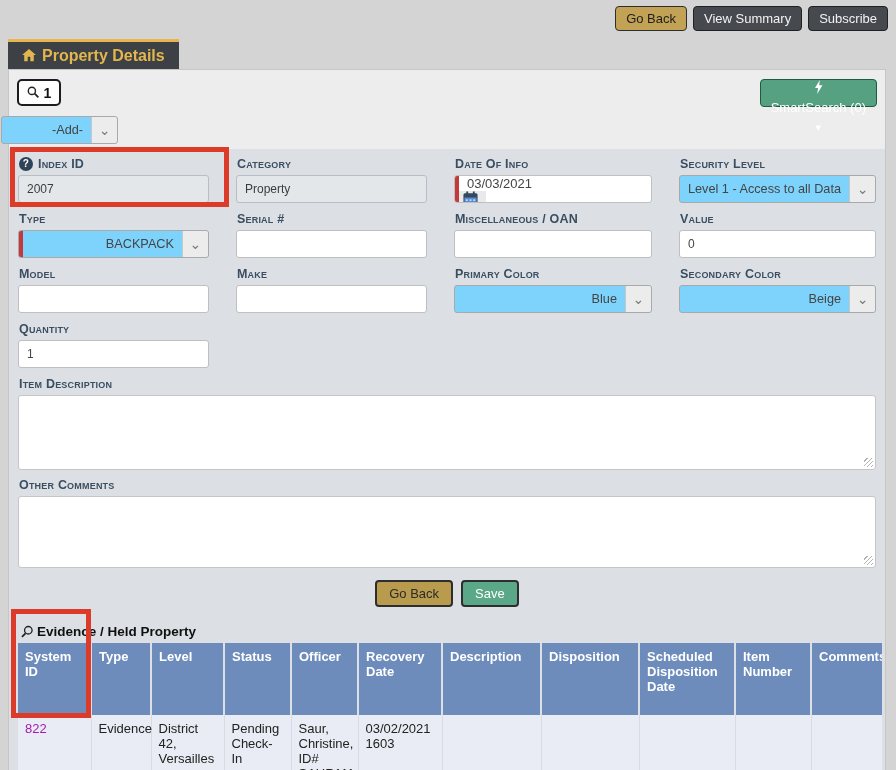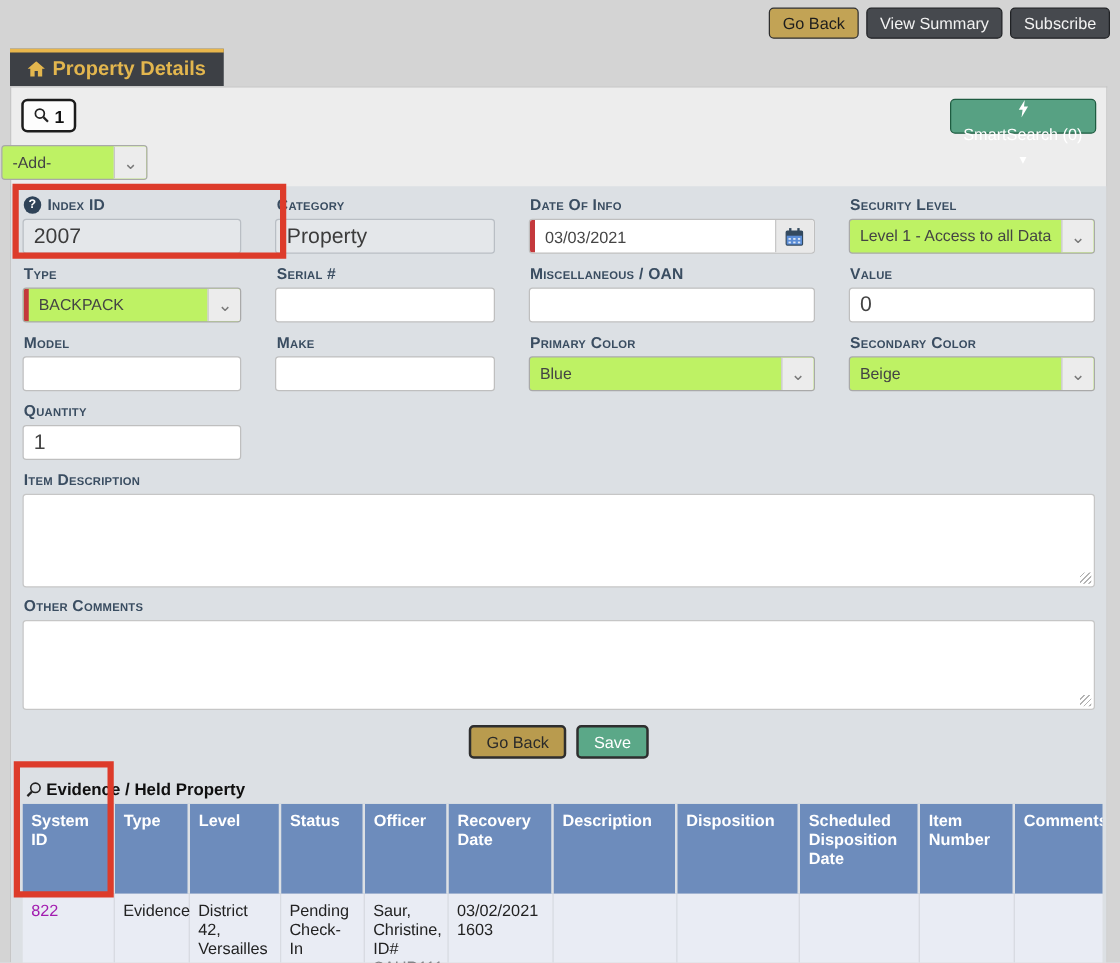--- a/index.html
+++ b/index.html
@@ -39,7 +39,7 @@
               color:#444; padding:0 8px; font-family:"Liberation Sans",sans-serif; }
   input.fin.readonly { background:#e4e7ea; border-color:#b9bec4; color:#3c3c3c; }
 
-  .select { position:relative; display:flex; align-items:center; background:#bef264; border:1px solid #a9a9a9; border-radius:3px; height:28px; cursor:pointer; overflow:hidden; }
+  .select { position:relative; display:flex; align-items:center; background:#7dd3fc; border:1px solid #a9a9a9; border-radius:3px; height:28px; cursor:pointer; overflow:hidden;text-align:right; }
   .select .val { flex:1; padding:0 8px; font-size:12.7px; color:#444; white-space:nowrap; overflow:hidden; }
   .select .chev-box { width:26px; align-self:stretch; background:#ececec; border-left:1px solid #c8c8c8; display:flex;
                       align-items:center; justify-content:center; color:#7a7a7a; font-size:14px; }

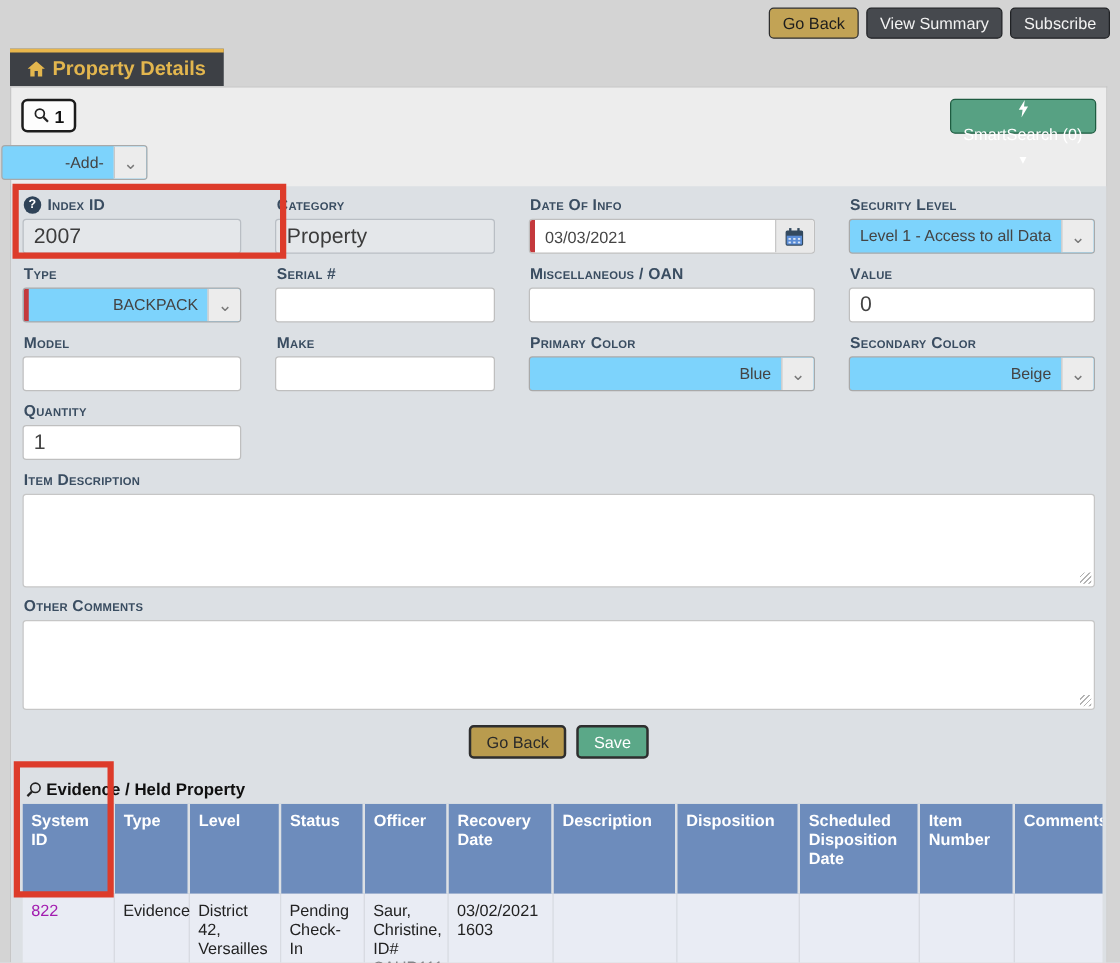--- a/index.html
+++ b/index.html
@@ -35,7 +35,7 @@
             font-variant:small-caps; letter-spacing:.2px; margin:2px 0 4px 1px; }
   .help-icon { width:14px; height:14px; border-radius:50%; background:#2f4358; color:#fff; font-size:10px; line-height:14px;
                text-align:center; font-variant:normal; font-weight:bold; cursor:pointer; }
-  input.fin { width:100%; height:28px; border:1px solid #bfbfbf; border-radius:3px; background:#fff; font-size:17px;
+  input.fin { width:100%; height:28px; border:1px solid #bfbfbf; border-radius:3px; background:#fff; font-size:12px;
               color:#444; padding:0 8px; font-family:"Liberation Sans",sans-serif; }
   input.fin.readonly { background:#e4e7ea; border-color:#b9bec4; color:#3c3c3c; }
 

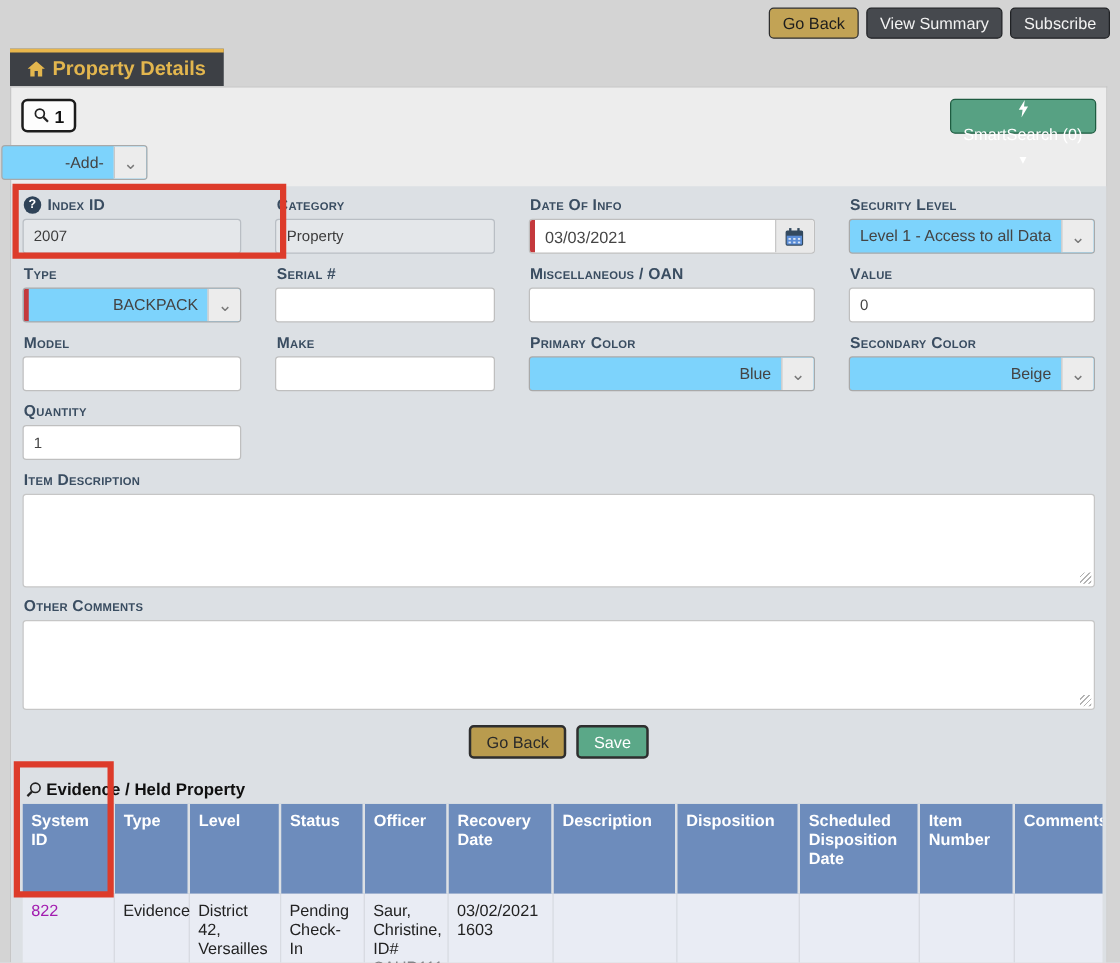--- a/index.html
+++ b/index.html
@@ -47,7 +47,7 @@
   .req .req-bar { position:absolute; left:0; top:0; bottom:0; width:4px; background:#c4393c; z-index:2; }
   .req .val, .req input { padding-left:12px; }
 
-  .date-group { position:relative; display:flex; height:28px; border:1px solid #bfbfbf; border-radius:3px; overflow:hidden; background:#fff; }
+  .date-group { position:relative; display:flex; height:28px; border:1px solid #bfbfbf; border-radius:3px; overflow:hidden; background:#fff;flex-direction:column; }
   .date-group input { flex:1; border:none; font-size:13px; color:#444; padding:0 8px 0 12px; font-family:"Liberation Sans",sans-serif; background:transparent; }
   .date-group .cal-btn { width:31px; background:#e9e9e9; border-left:1px solid #c8c8c8; display:flex; align-items:center; justify-content:center; cursor:pointer; }
 

